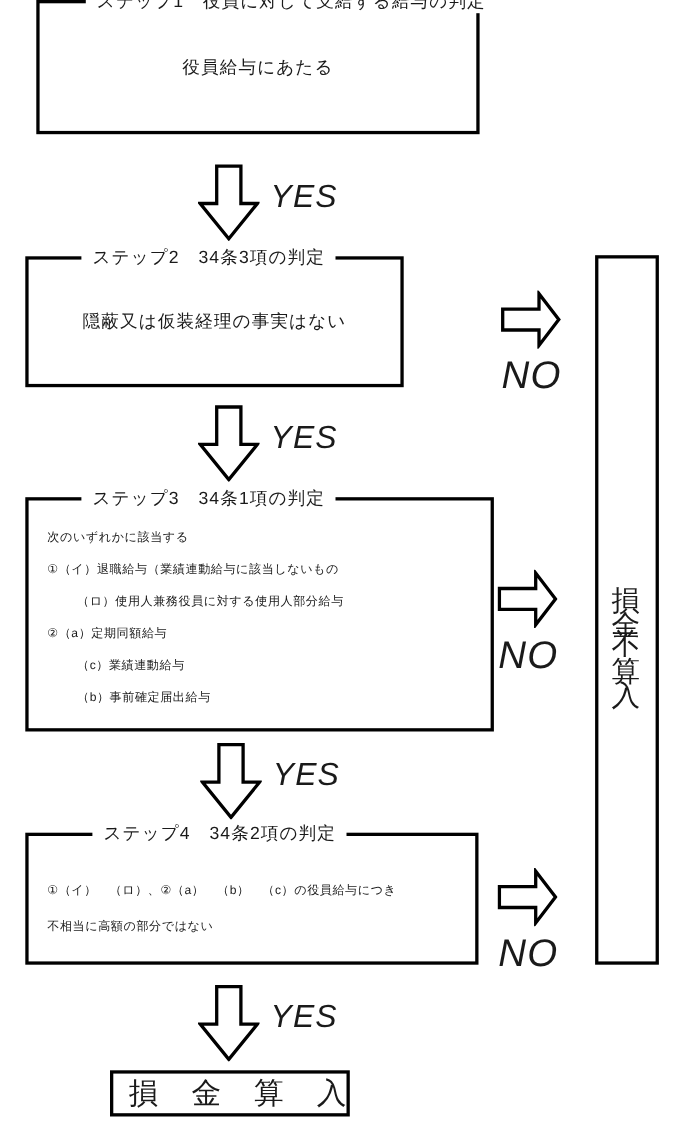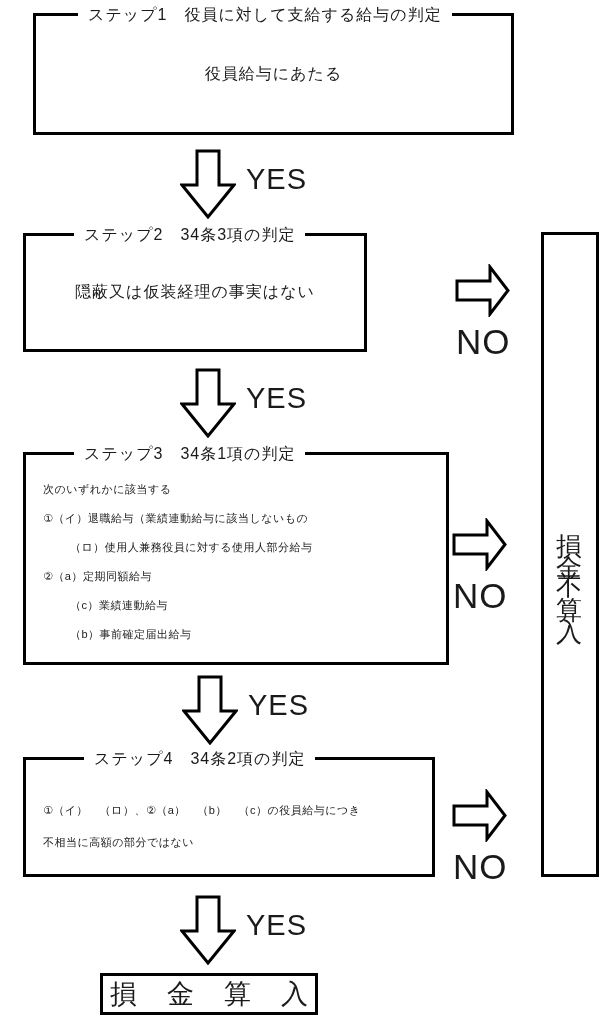--- a/index.html
+++ b/index.html
@@ -110,7 +110,7 @@
 
 <div class="canvas">
 
-  <div class="step-box" style="left:33px; top:13px; width:481px; height:122px;text-decoration:underline;">
+  <div class="step-box" style="left:33px; top:0; width:403px; height:122px;text-decoration:underline;">
     <span class="legend">ステップ1　役員に対して支給する給与の判定</span>
     <div class="body-center">役員給与にあたる</div>
   </div>

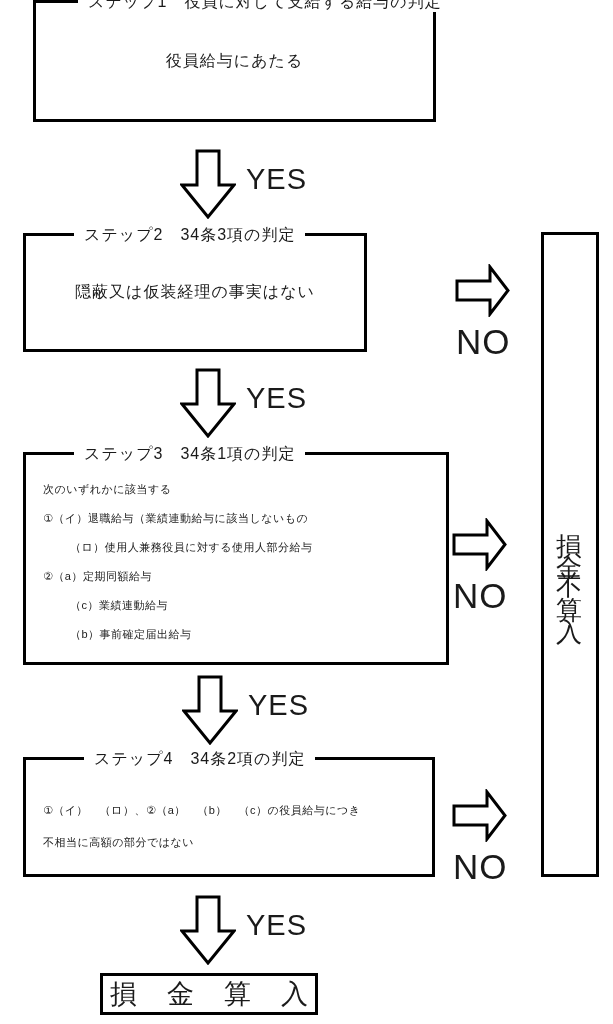--- a/index.html
+++ b/index.html
@@ -48,7 +48,7 @@
   }
   .lines div { line-height: 29px; }
   .indent { padding-left: 27px; }
-  .arrow-wrap { position: absolute; }
+  .arrow-wrap { position: absolute; font-style: italic; }
   .arrow-wrap svg { display: block; }
   .yes-label {
     position: absolute;

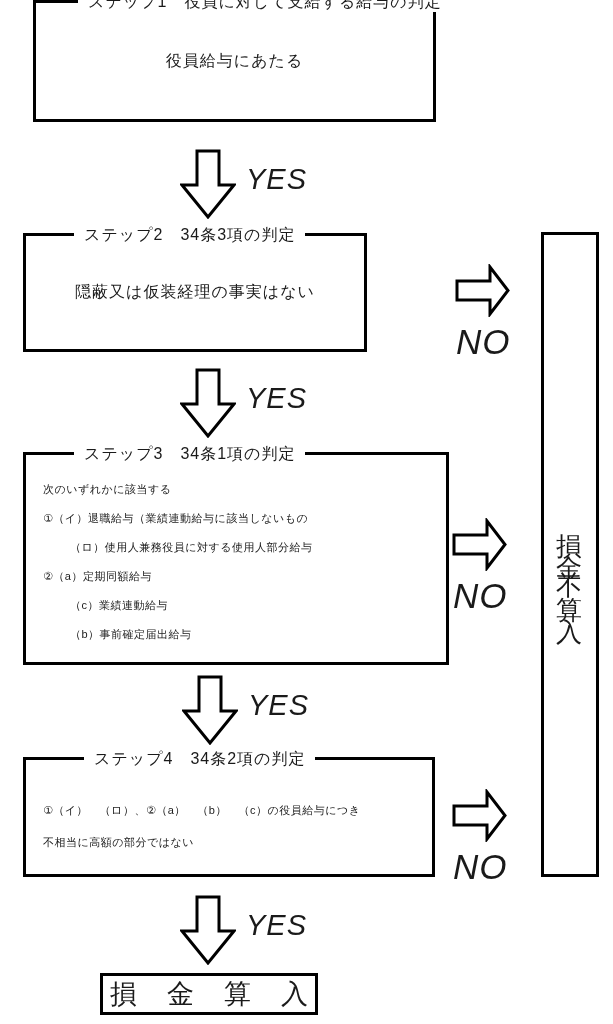--- a/index.html
+++ b/index.html
@@ -96,7 +96,7 @@
     box-sizing: border-box;
     display: flex;
     align-items: center;
-    justify-content: center;
+    justify-content: flex-end;
   }
   .final-box span {
     font-size: 27px;

